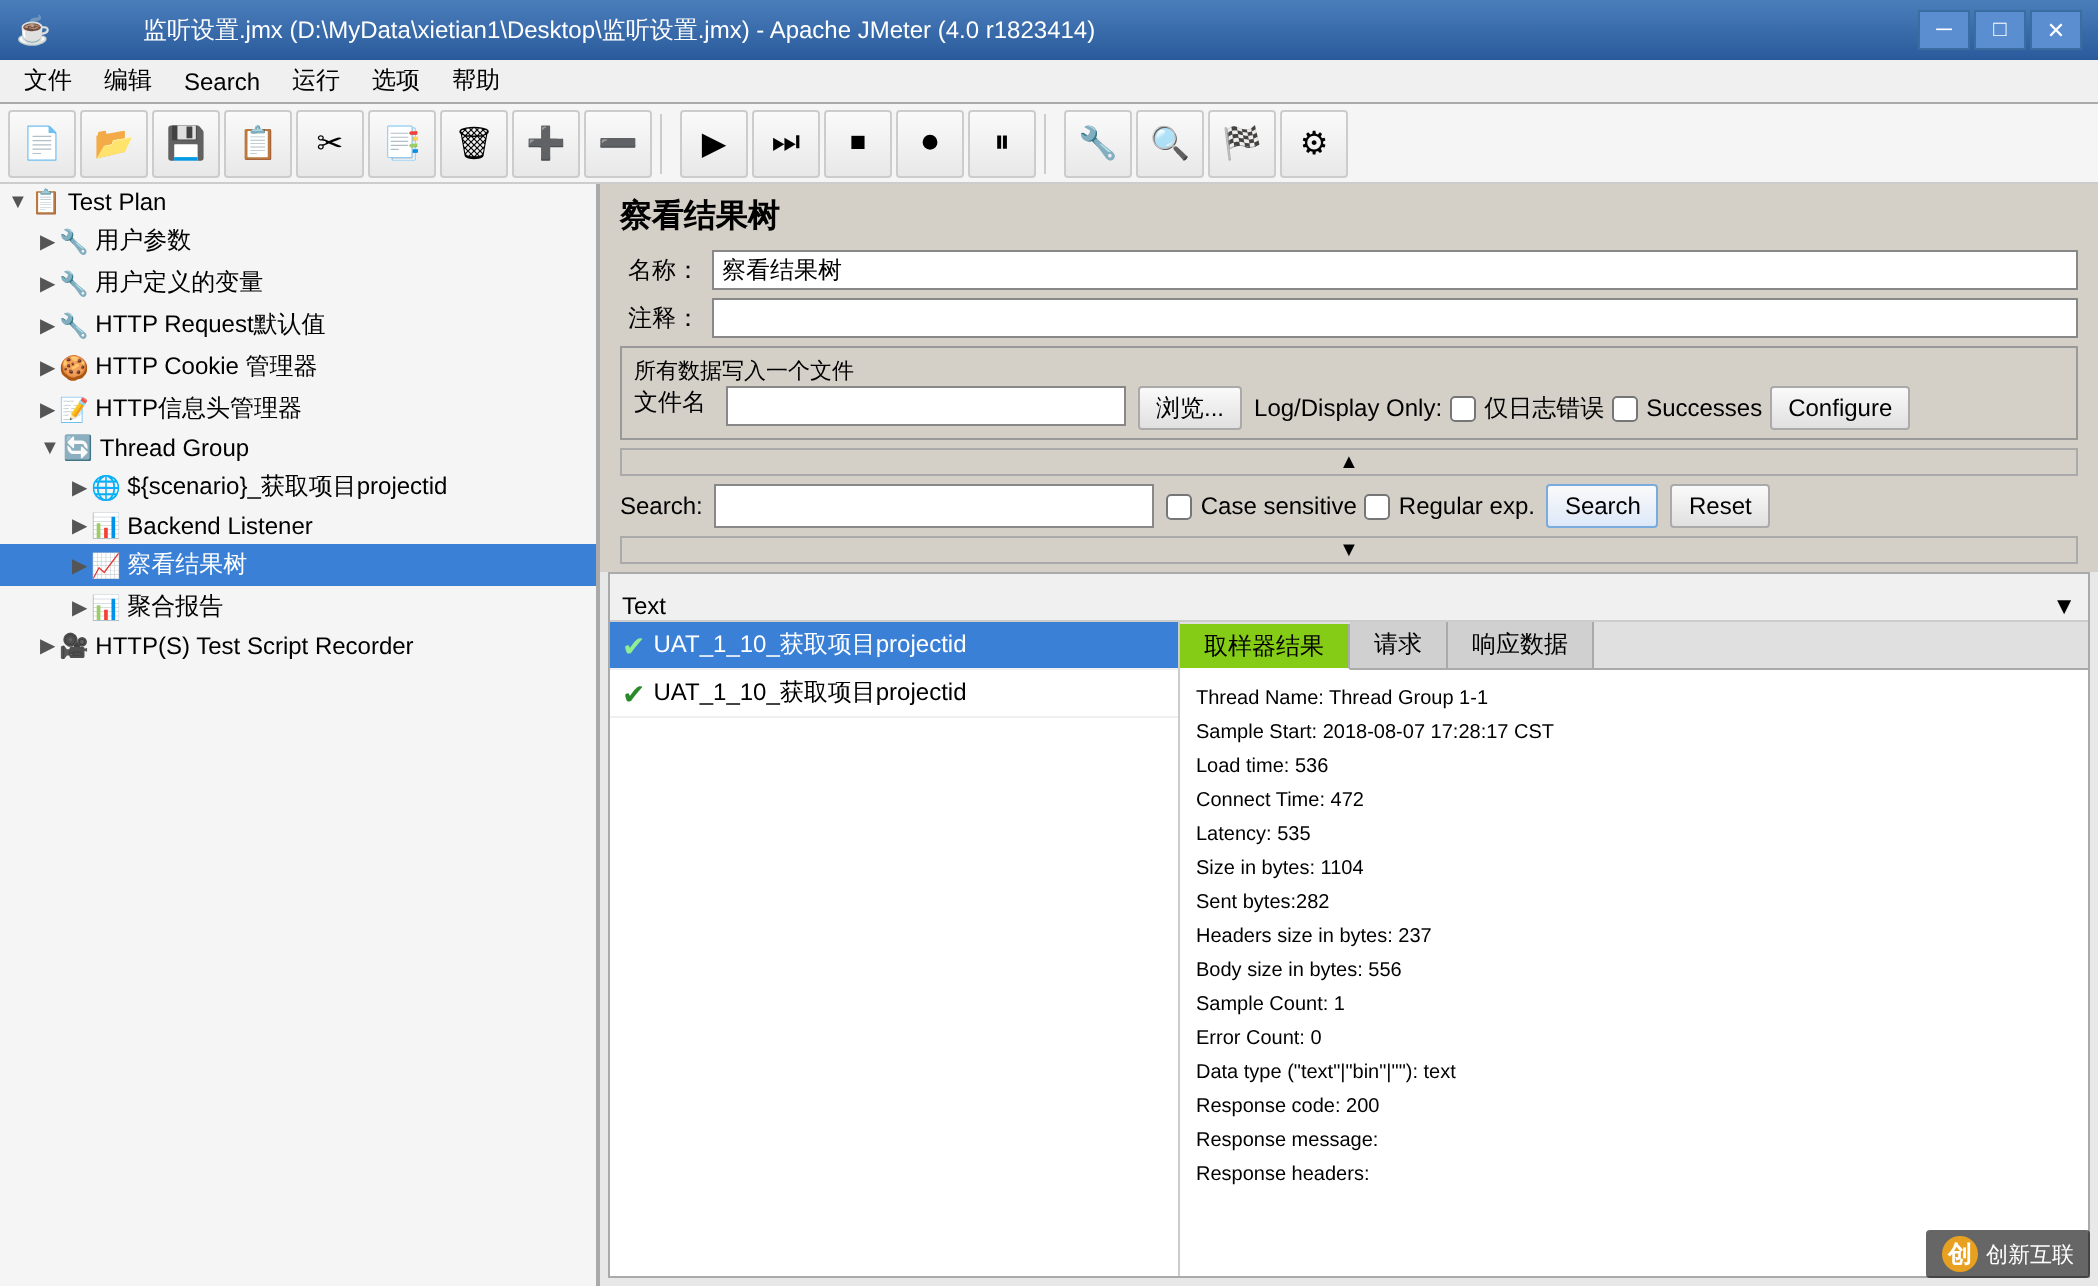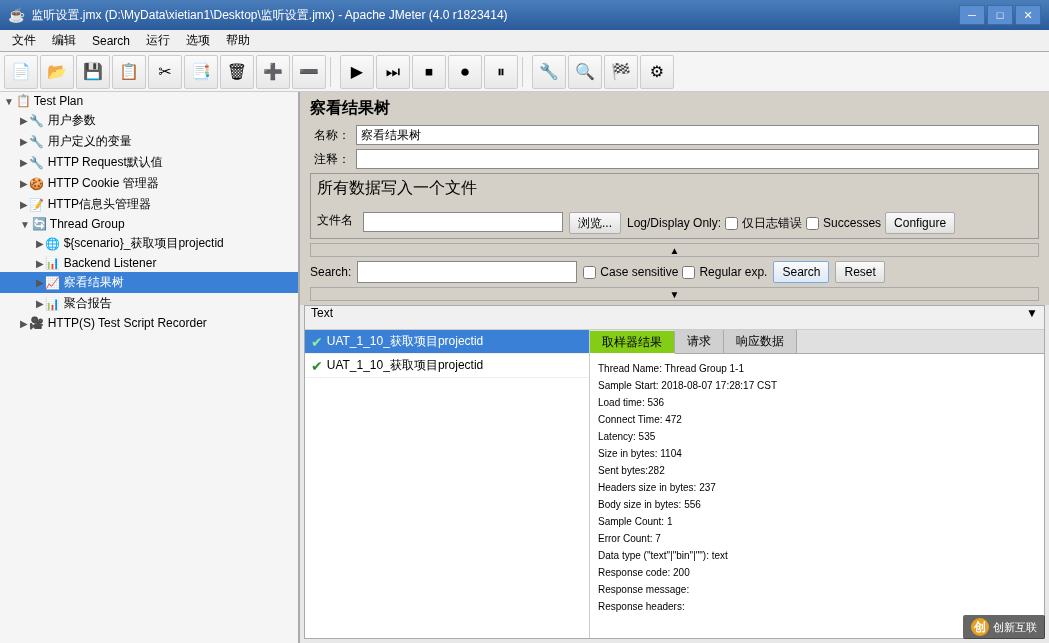--- a/index.html
+++ b/index.html
@@ -17,7 +17,7 @@
       user-select: none;
     }
     #titlebar .title-icon { margin-right: 6px; font-size: 14px; }
-    #titlebar .title-text { flex: 1; }
+    #titlebar .title-text { flex: 1; margin-left: 40px; }
     #titlebar .win-controls { display: flex; gap: 2px; }
     #titlebar .win-btn {
       width: 26px; height: 20px;

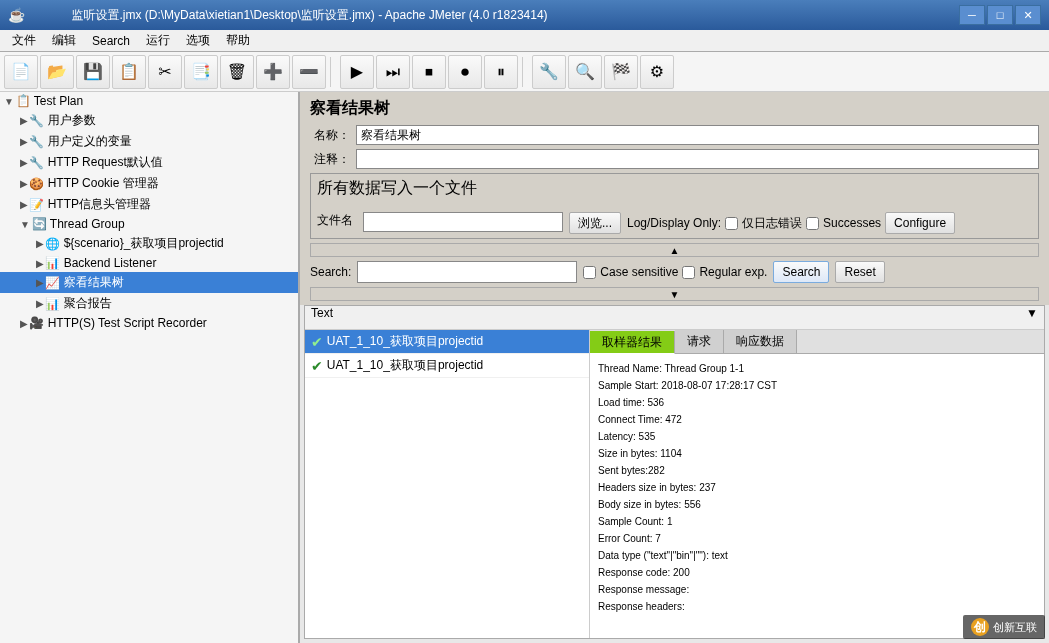--- a/index.html
+++ b/index.html
@@ -139,8 +139,8 @@
       background: #d4d0c8;
     }
     #file-section-title {
-      font-size: 16px;
-      margin-bottom: 13px;
+      font-size: 11px;
+      margin-bottom: 0;
     }
     .file-row {
       display: flex;

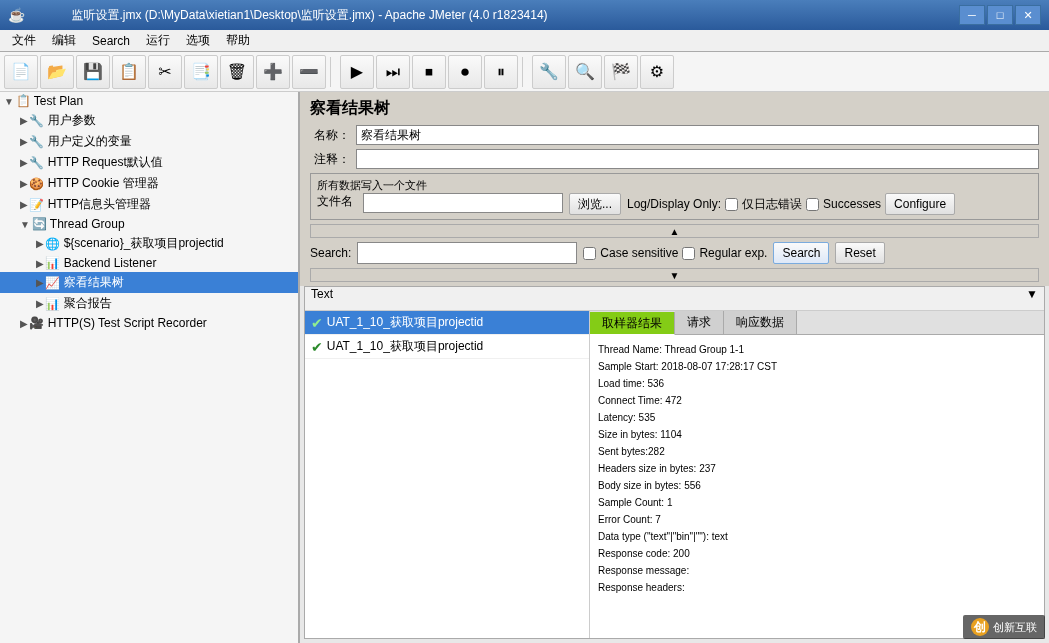--- a/index.html
+++ b/index.html
@@ -212,7 +212,7 @@
       background: #f0f0f0;
       border-bottom: 1px solid #ccc;
       display: flex;
-      align-items: flex-start;
+      align-items: flex-end;
       height: 24px;
       padding: 0 6px;
     }

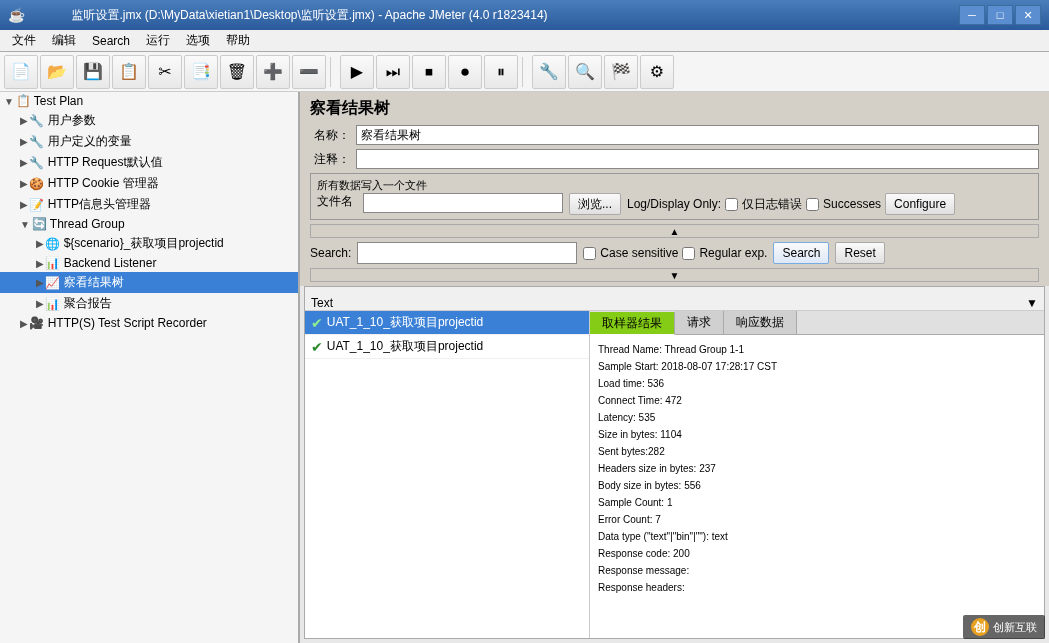--- a/index.html
+++ b/index.html
@@ -530,7 +530,7 @@
                 <div>Headers size in bytes: 237</div>
                 <div>Body size in bytes: 556</div>
                 <div>Sample Count: 1</div>
-                <div>Error Count: 7</div>
+                <div>Error Count: 0</div>
                 <div>Data type ("text"|"bin"|""): text</div>
                 <div>Response code: 200</div>
                 <div>Response message:</div>

